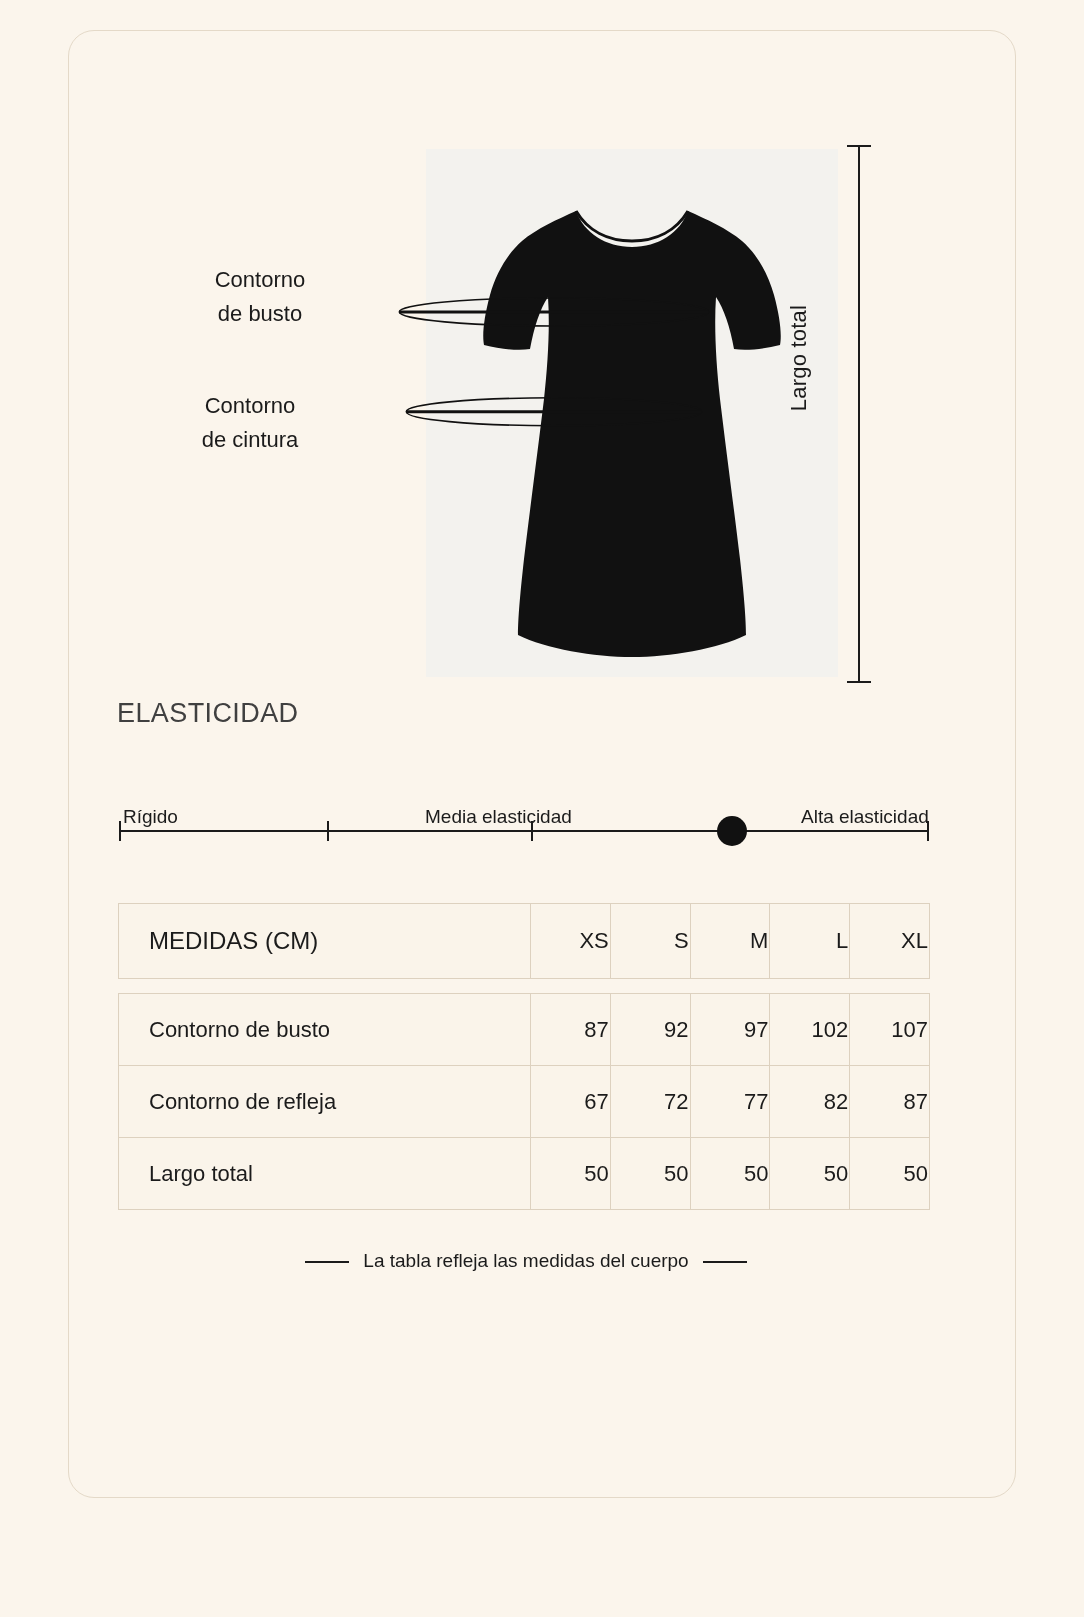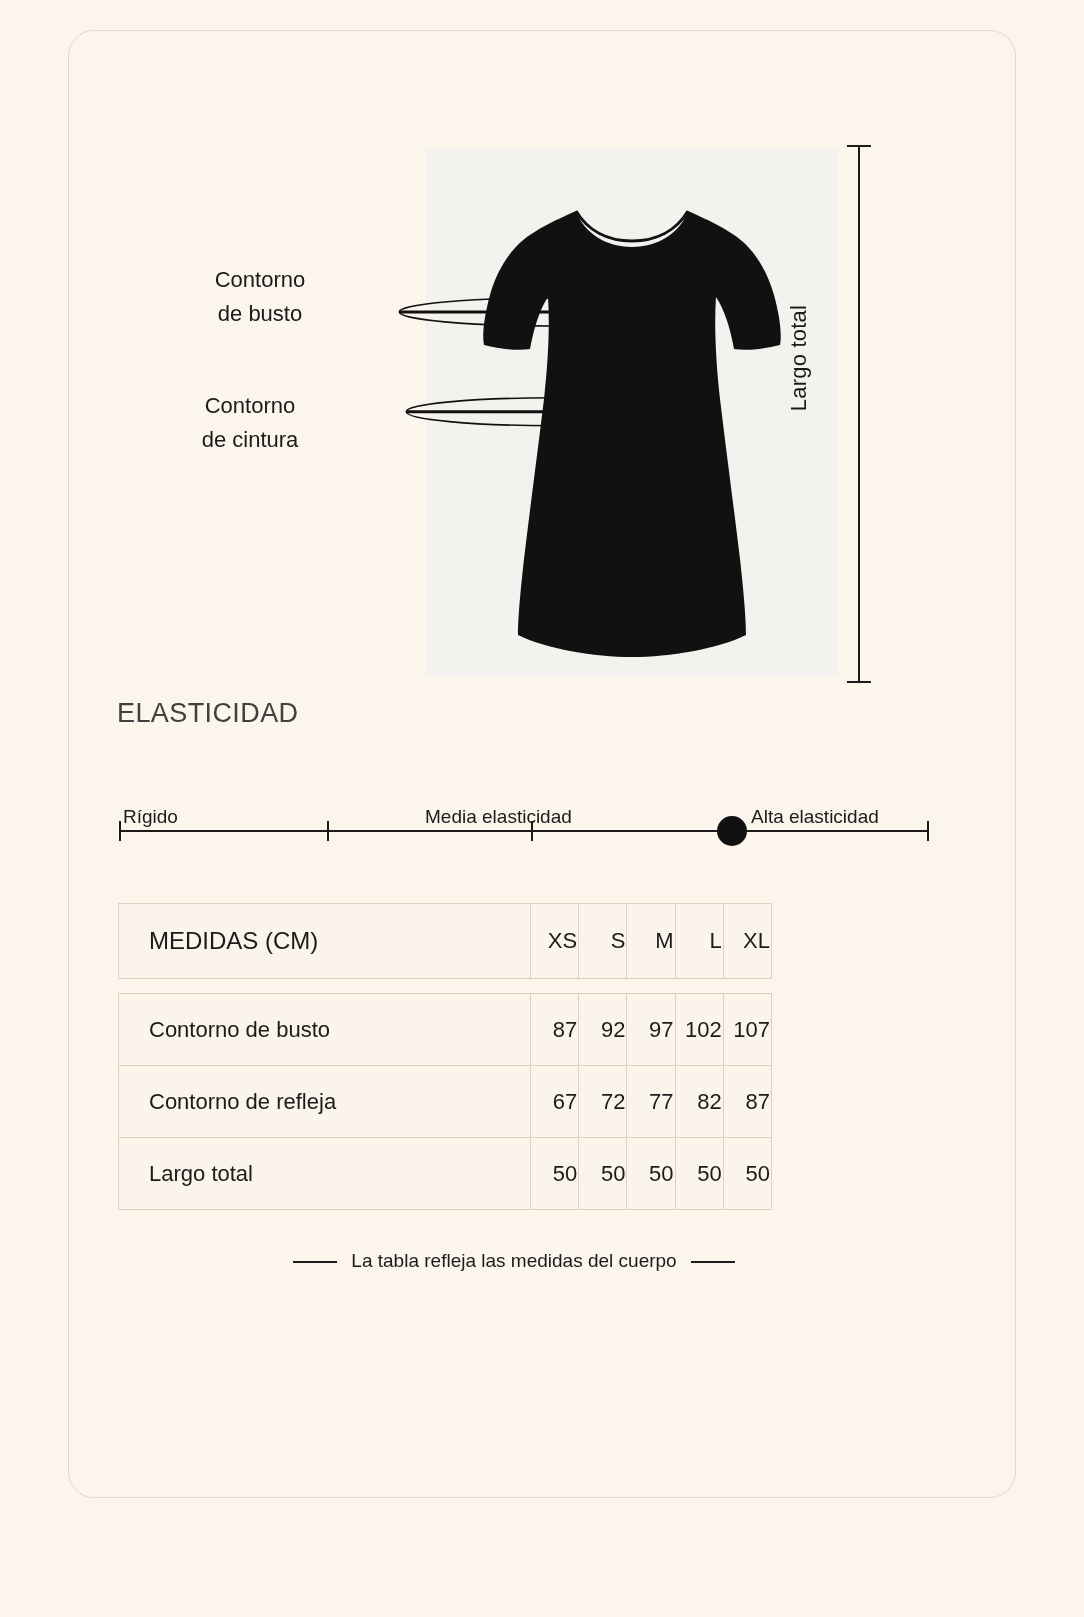--- a/index.html
+++ b/index.html
@@ -117,7 +117,7 @@
   }
   .el-0 { left: 6px; }
   .el-1 { left: 308px; text-align: center; }
-  .el-2 { left: 634px; }
+  .el-2 { left: 684px; }
 
   .elas-axis {
     position: absolute;

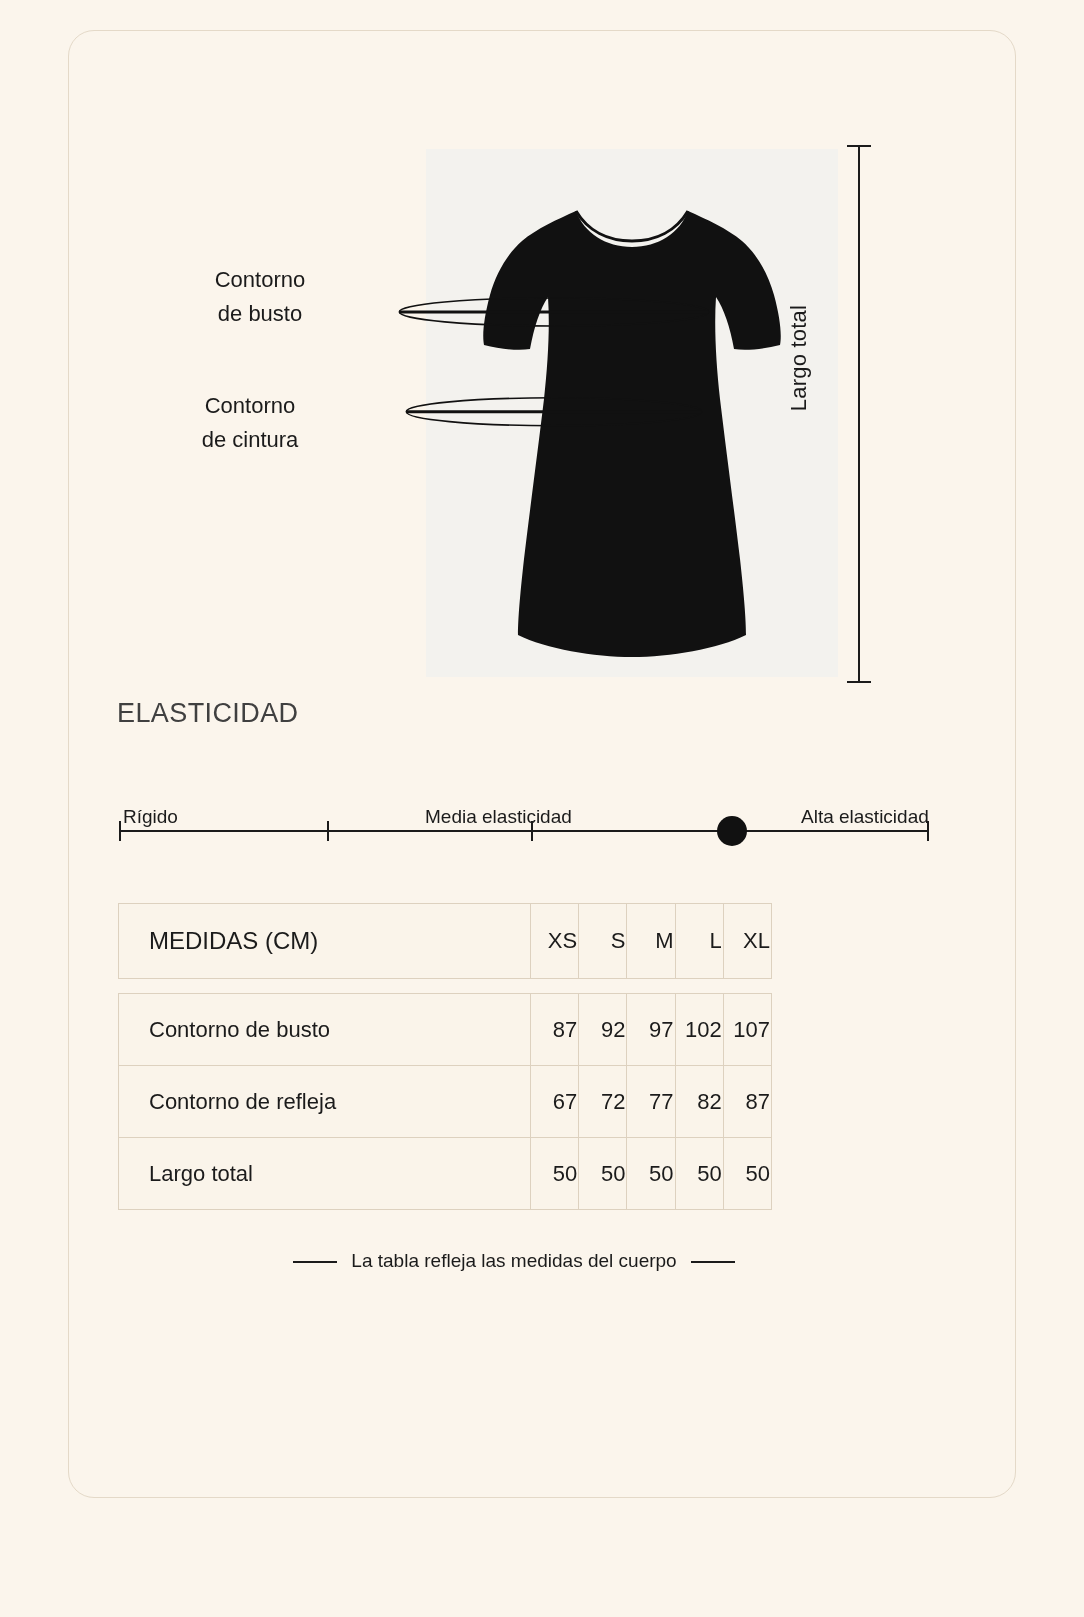--- a/index.html
+++ b/index.html
@@ -148,7 +148,7 @@
     position: absolute;
     left: 118px;
     top: 903px;
-    width: 654px;
+    width: 812px;
     border-collapse: collapse;
     table-layout: fixed;
   }

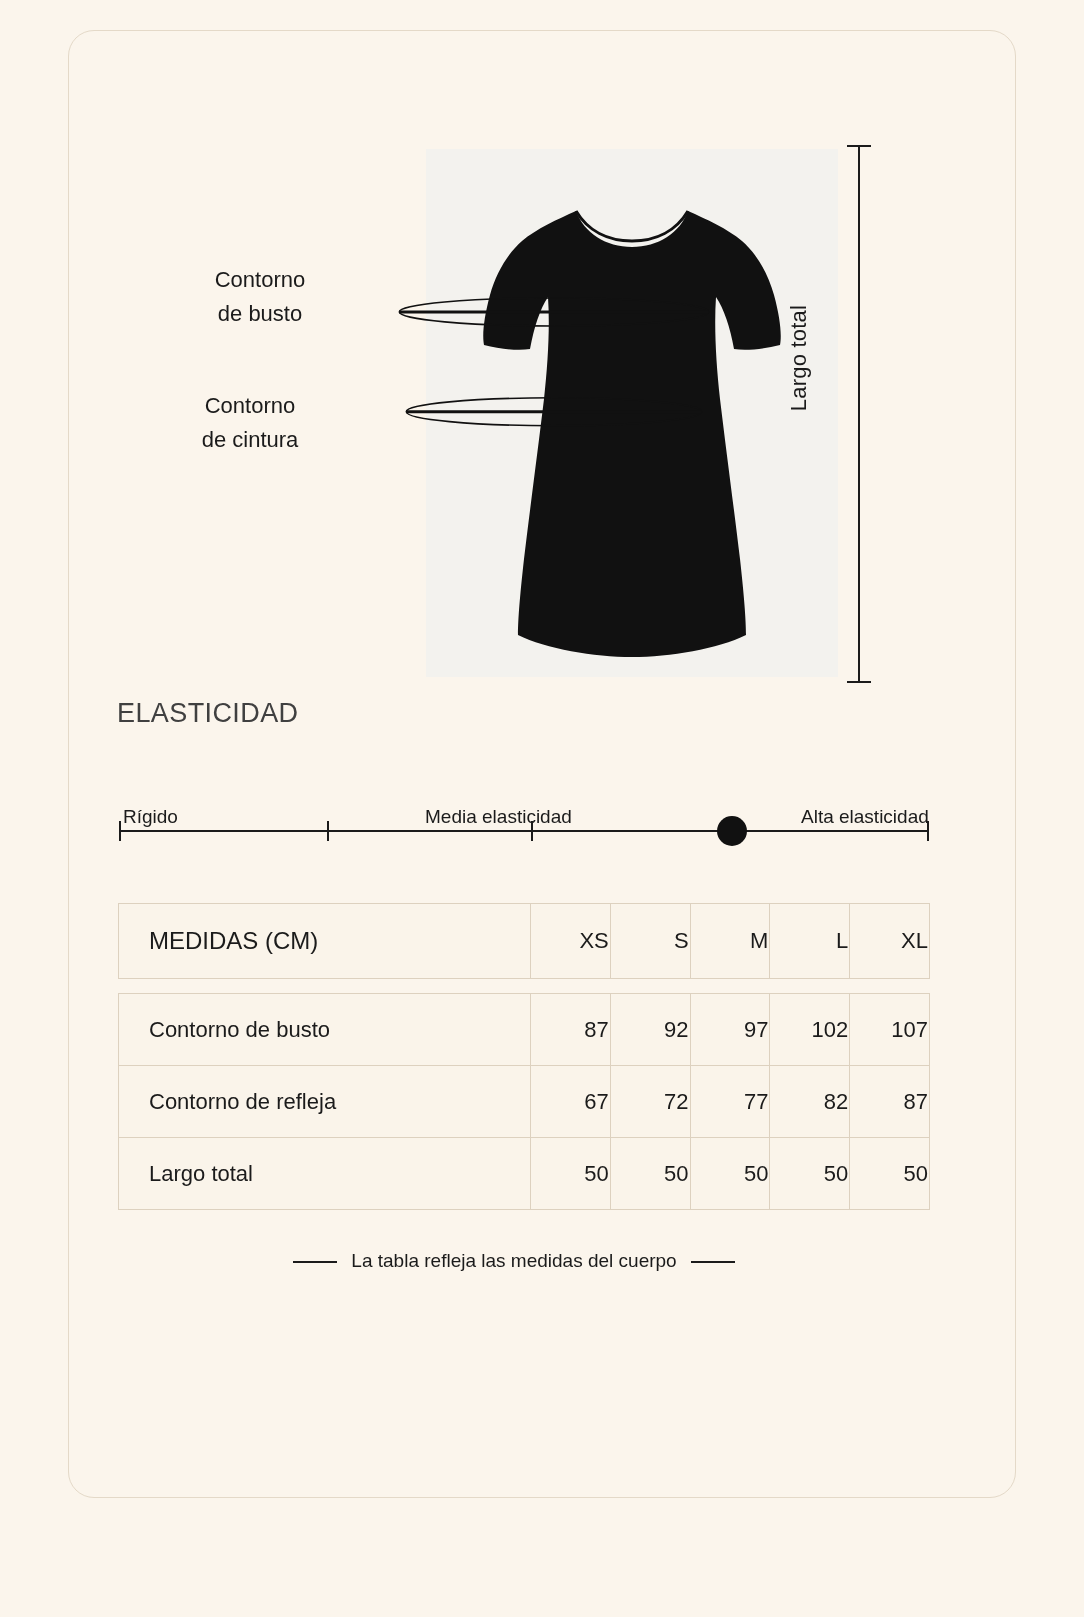--- a/index.html
+++ b/index.html
@@ -183,7 +183,7 @@
 
   .footnote {
     position: absolute;
-    left: 0;
+    left: 12px;
     top: 1250px;
     width: 1028px;
     text-align: center;

